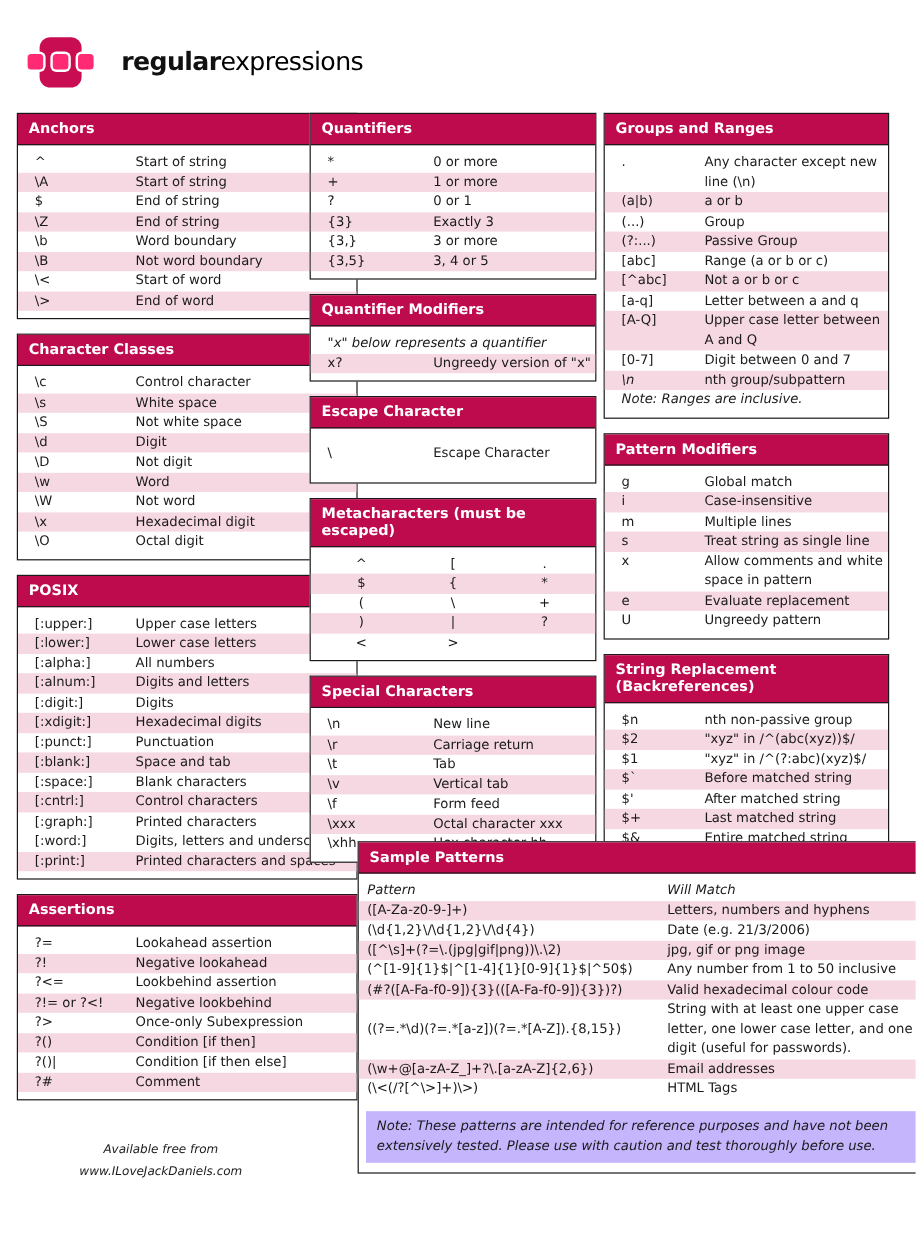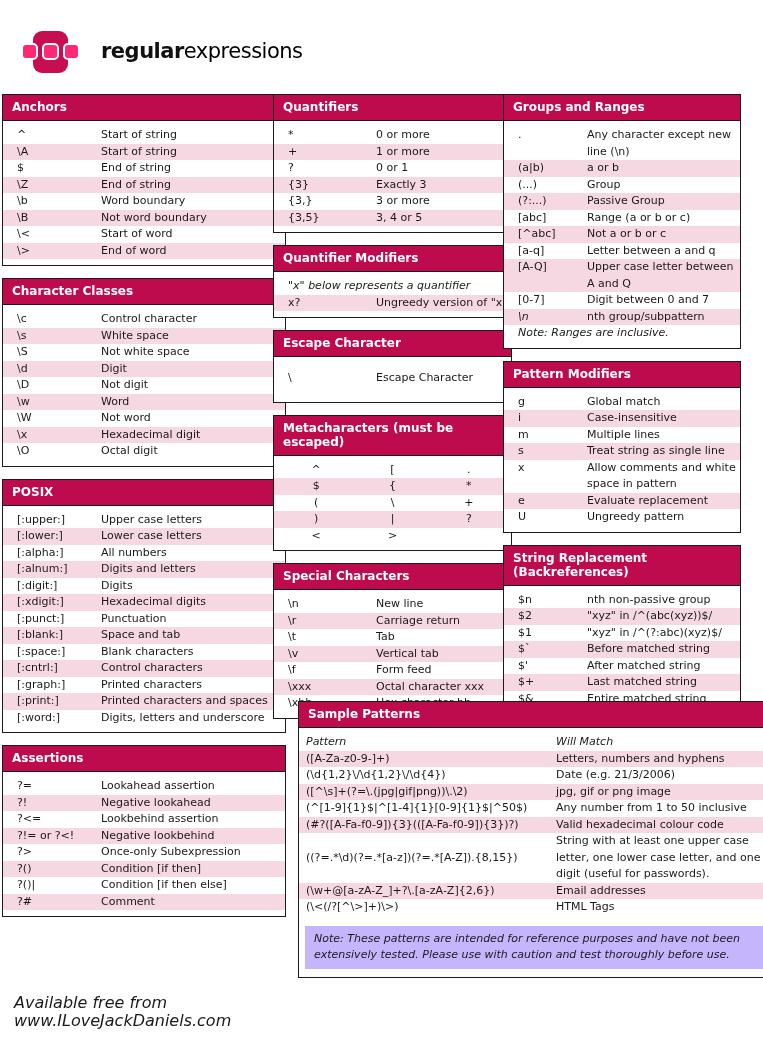--- a/index.html
+++ b/index.html
@@ -18,7 +18,7 @@
   .logo-gray{font-weight:normal;color:#000000;}
   
   .col{position:absolute;top:94px;}
-  [data-col="col1"]{left:2px;width:284px;}
+  [data-col="col1"]{left:14px;width:284px;}
   [data-col="col2"]{left:273px;width:239px;}
   [data-col="col3"]{left:503px;width:238px;}
   [data-col="sample"]{position:absolute;left:258px;top:701px;width:483px;padding-left:40px;}

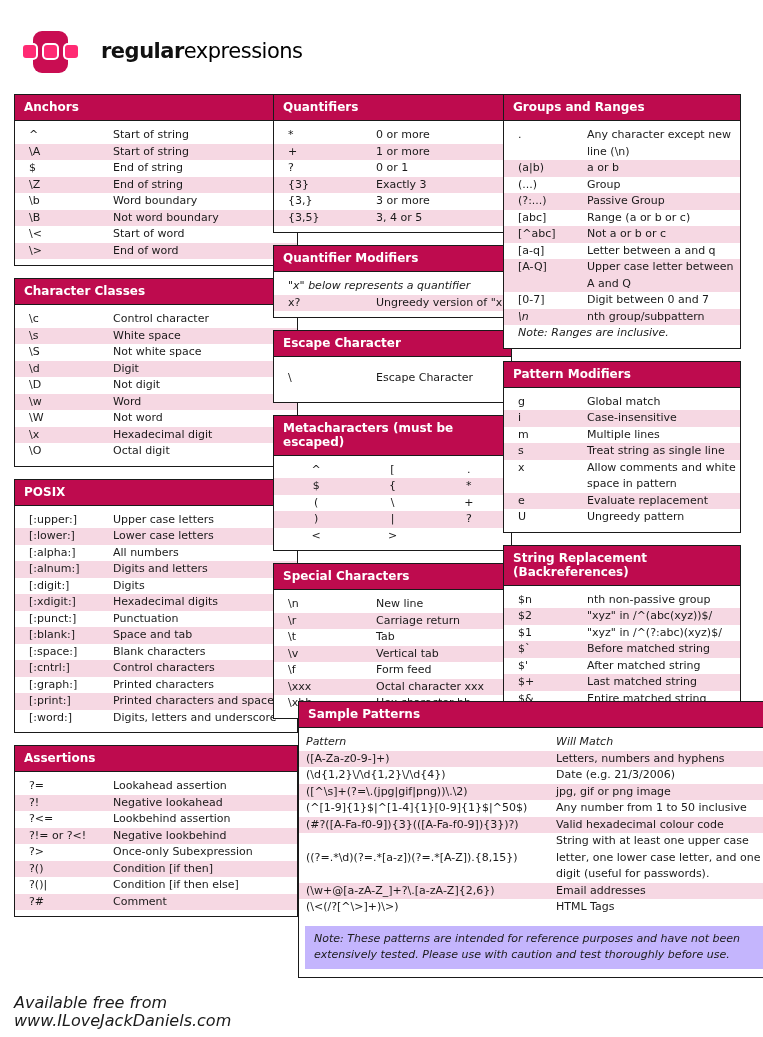--- a/index.html
+++ b/index.html
@@ -19,7 +19,7 @@
   
   .col{position:absolute;top:94px;}
   [data-col="col1"]{left:14px;width:284px;}
-  [data-col="col2"]{left:273px;width:239px;}
+  [data-col="col2"]{left:258px;width:239px;}
   [data-col="col3"]{left:503px;width:238px;}
   [data-col="sample"]{position:absolute;left:258px;top:701px;width:483px;padding-left:40px;}
   

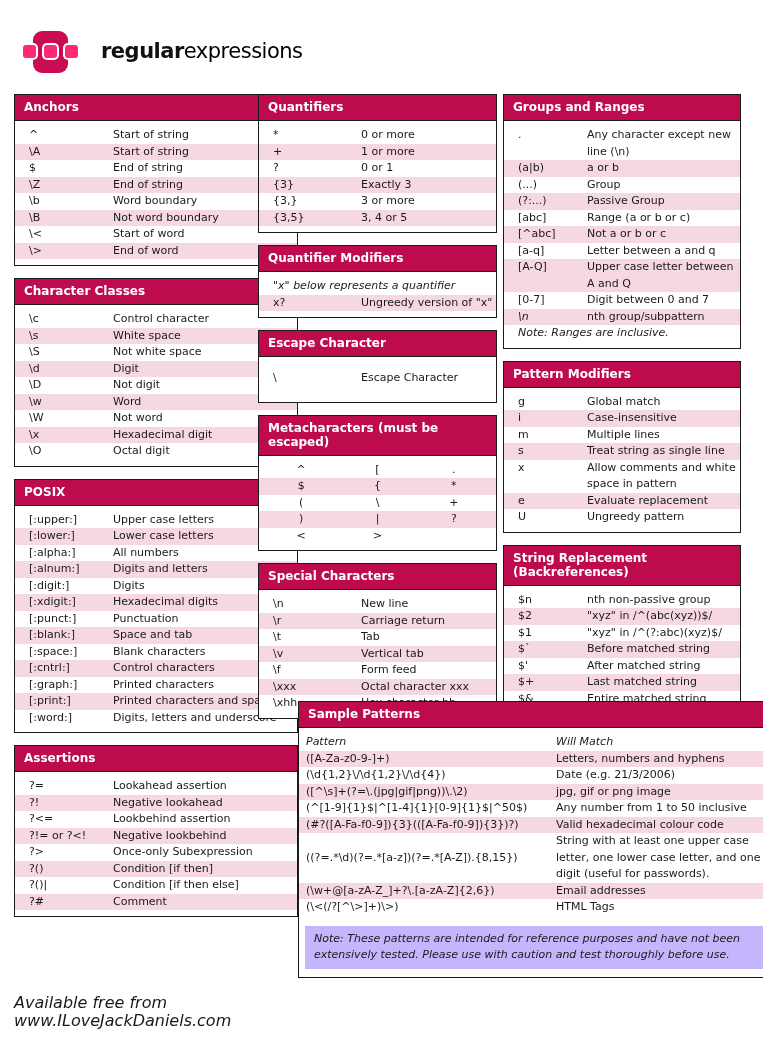--- a/index.html
+++ b/index.html
@@ -191,13 +191,13 @@
           <span class="sym">[:graph:]</span>
           <span class="desc">Printed characters</span>
         </div>
+        <div class="row">
+          <span class="sym">[:word:]</span>
+          <span class="desc wrap">Digits, letters and underscore</span>
+        </div>
         <div class="row alt">
           <span class="sym">[:print:]</span>
           <span class="desc wrap">Printed characters and spaces</span>
-        </div>
-        <div class="row">
-          <span class="sym">[:word:]</span>
-          <span class="desc wrap">Digits, letters and underscore</span>
         </div>
       </div>
     </div>

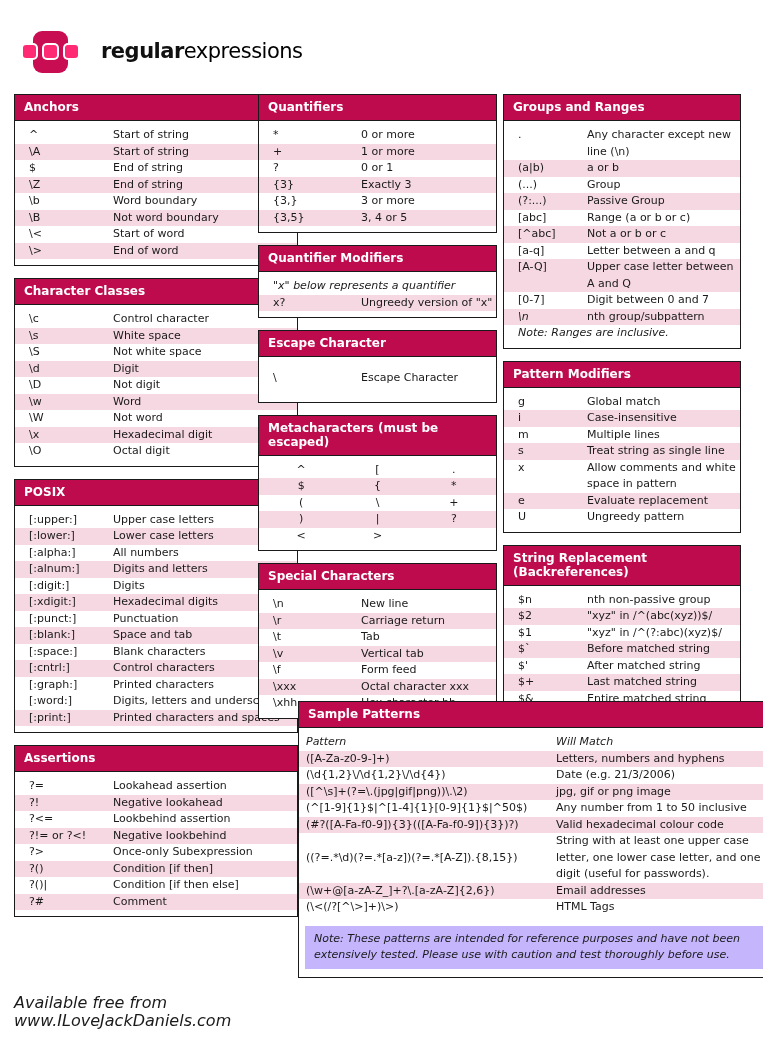--- a/index.html
+++ b/index.html
@@ -49,8 +49,8 @@
   .sp-note{margin:10px 6px 2px 6px;padding:5px 9px;background:#c4b5fd;
     font-style:italic;line-height:16.5px;font-size:11px;}
   
-  .footer{position:absolute;left:14px;top:950px;width:240px;text-align:left;
-    font-style:italic;font-size:16px;line-height:17.5px;margin-top:44px;}
+  .footer{position:absolute;left:14px;top:950px;width:240px;text-align:center;
+    font-style:italic;font-size:10px;line-height:17.5px;}
 </style>
 </head>
 <body>

